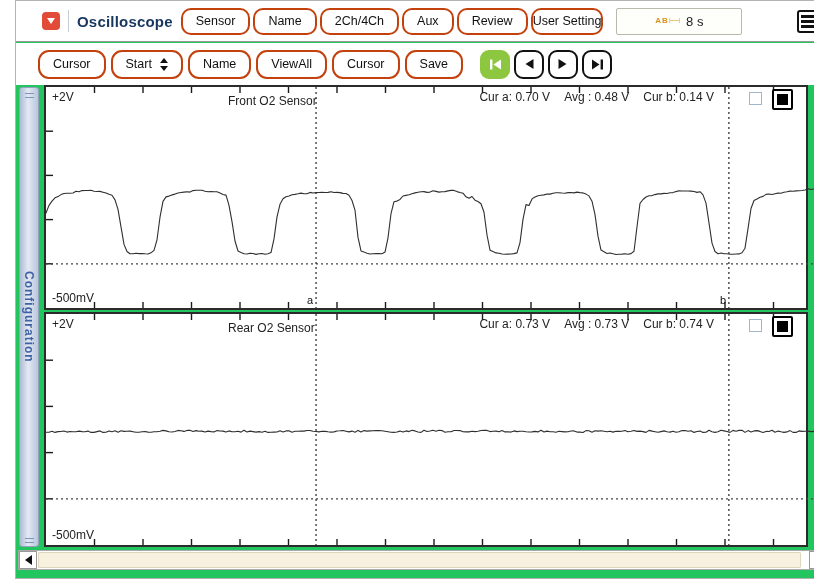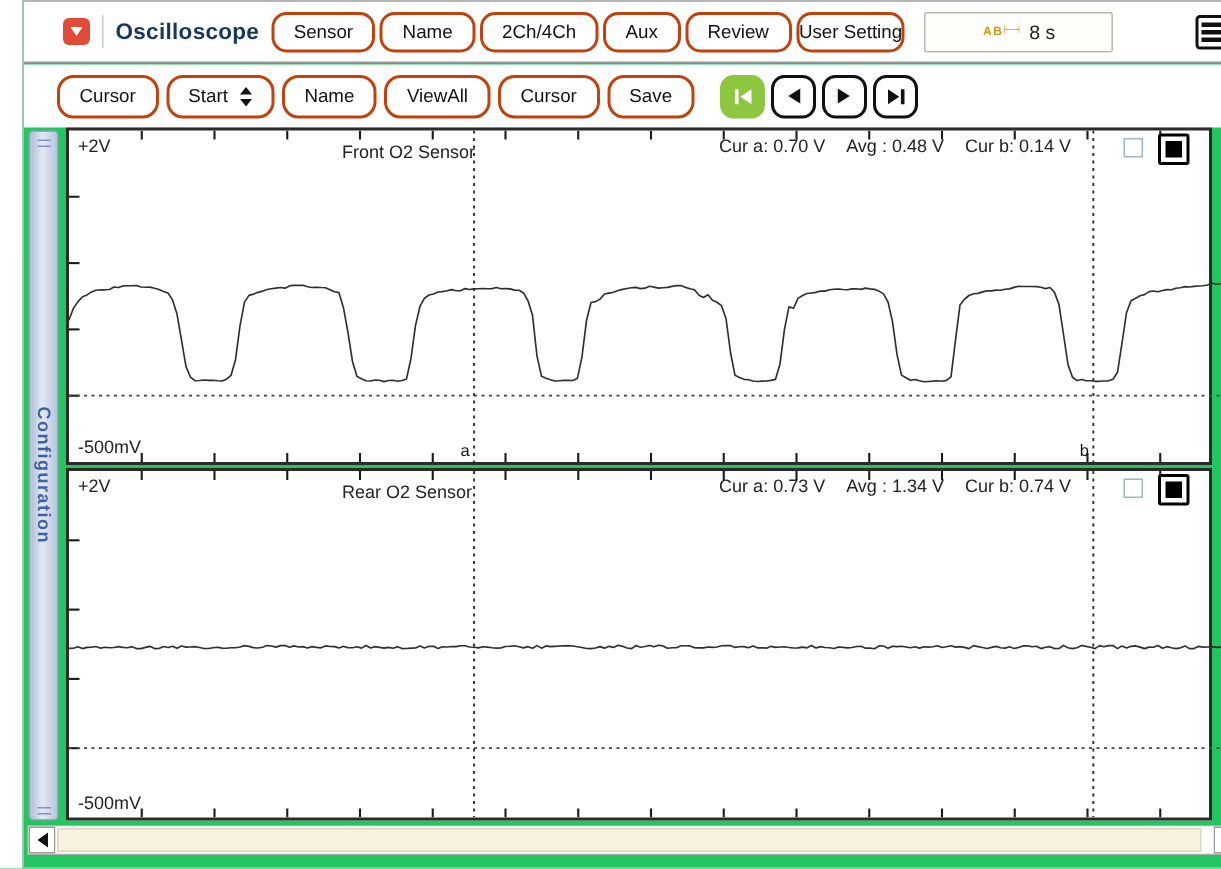--- a/index.html
+++ b/index.html
@@ -264,7 +264,7 @@
     <span class="ch-text ch-title">Rear O2 Sensor</span>
     <div class="readouts">
       <span>Cur a: 0.73 V</span>
-      <span>Avg : 1.34 V</span>
+      <span>Avg : 0.73 V</span>
       <span>Cur b: 0.74 V</span>
     </div>
     <span class="ch-checkbox"></span>

